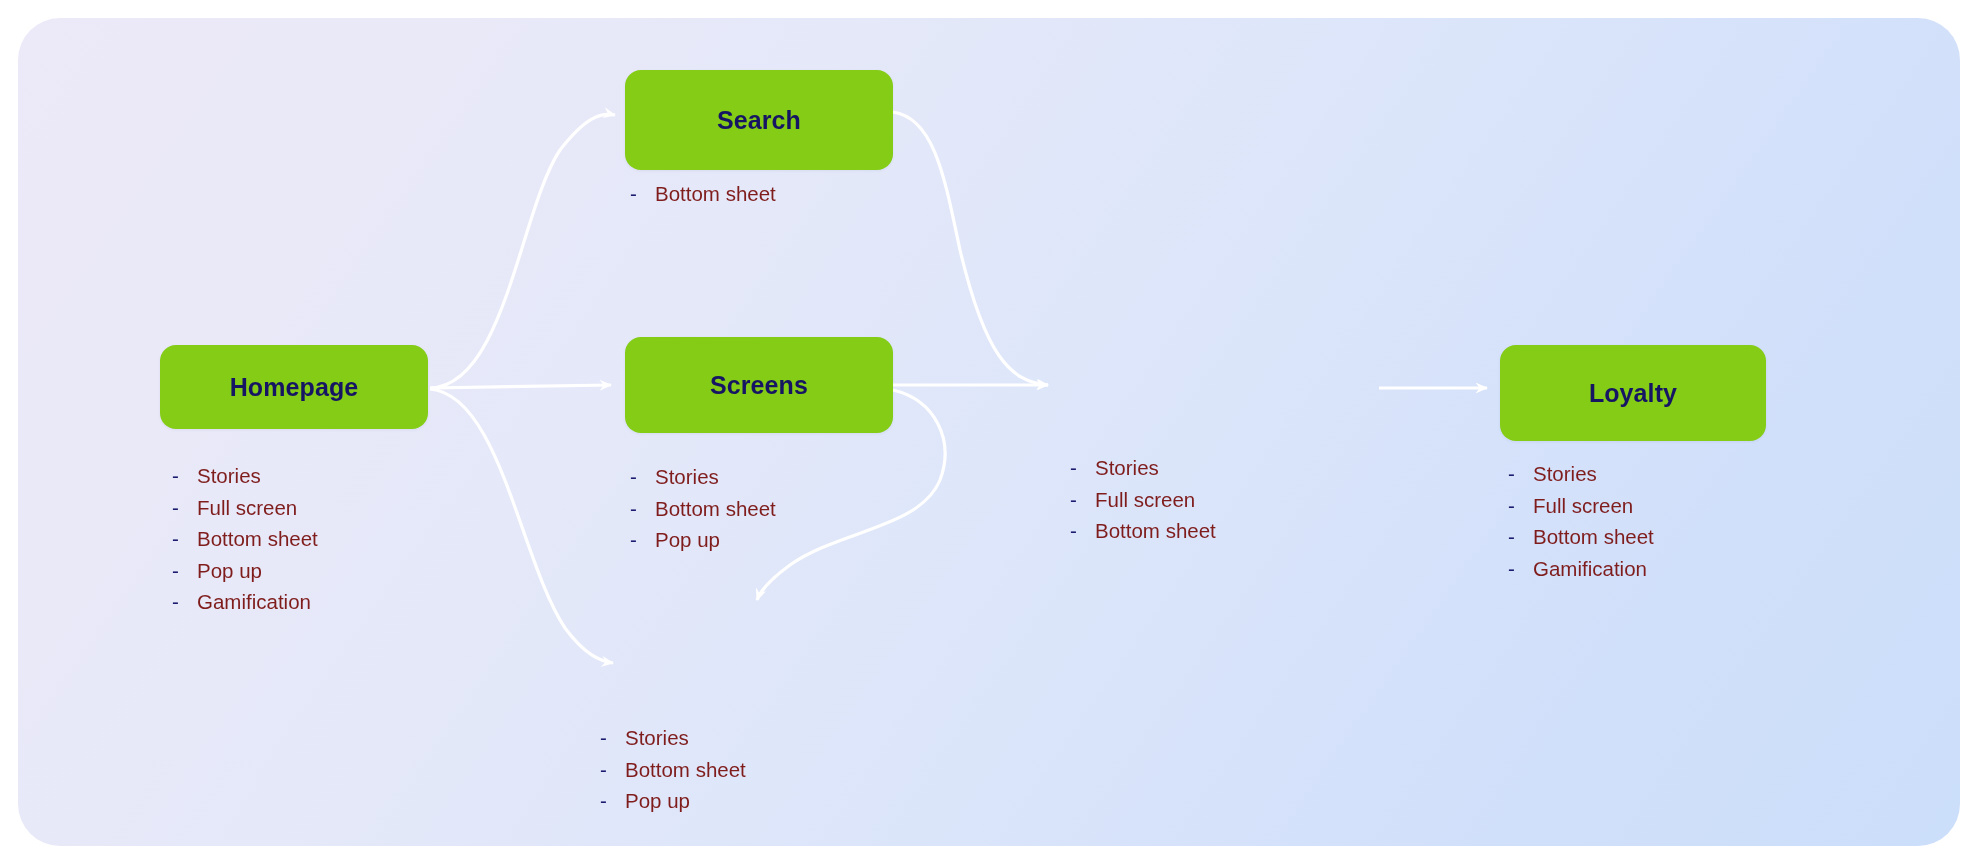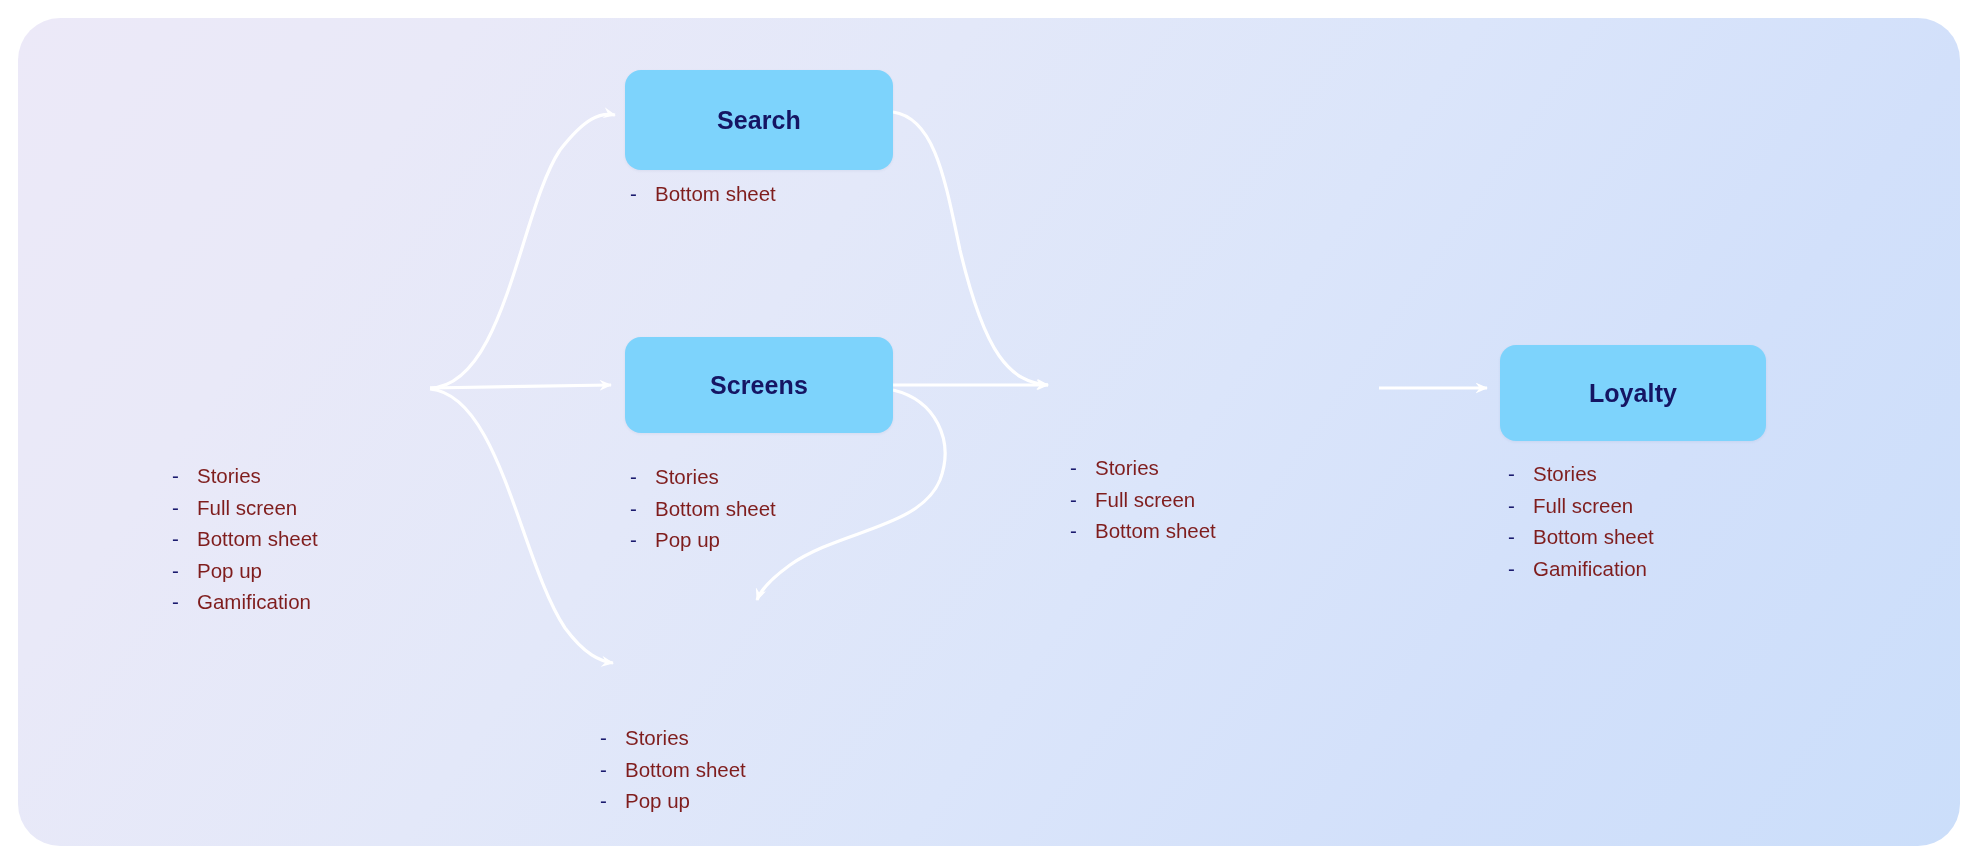--- a/index.html
+++ b/index.html
@@ -37,7 +37,7 @@
   }
   .node {
     position: absolute;
-    background: #7dd3fc;
+    background: #84cc16;
     border-radius: 16px;
     display: flex;
     align-items: center;

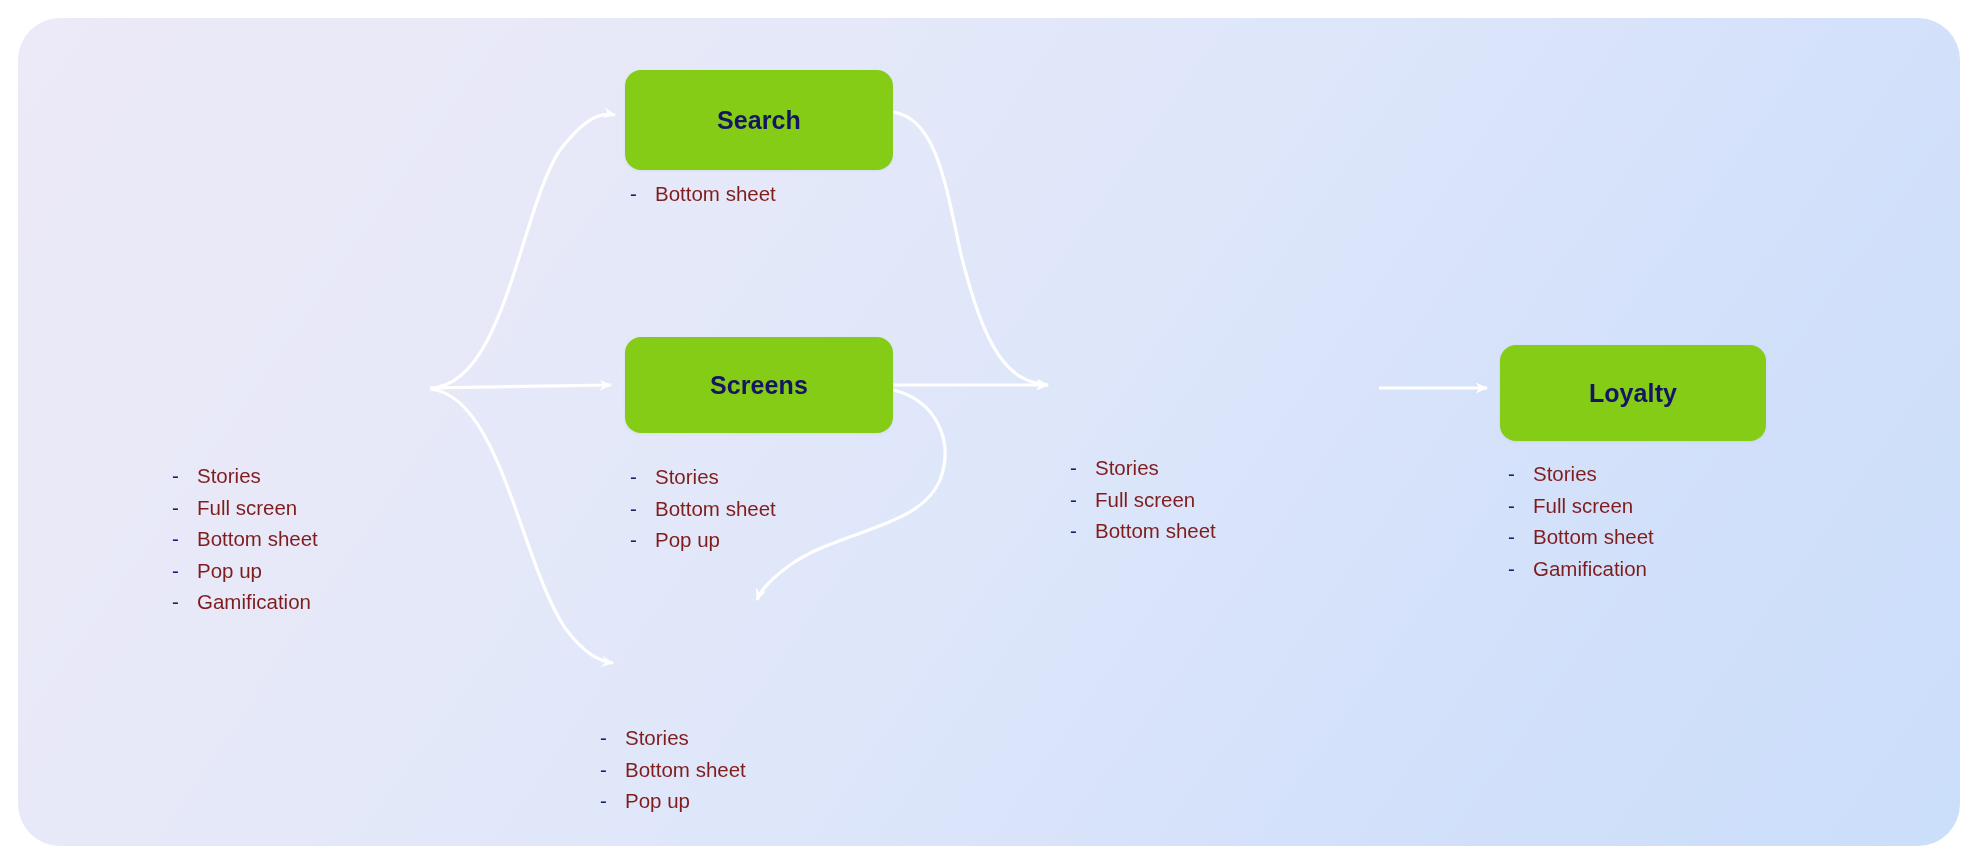--- a/index.html
+++ b/index.html
@@ -111,6 +111,9 @@
     <path d="M1379,388 L1487,388" fill="none" stroke="#ffffff" stroke-width="3.2" marker-end="url(#arrow)"></path>
   </svg>
 
+  <div class="node" id="node-homepage">
+    <span class="node-title">Homepage</span>
+  </div>
 
   <div class="node" id="node-search">
     <span class="node-title">Search</span>

